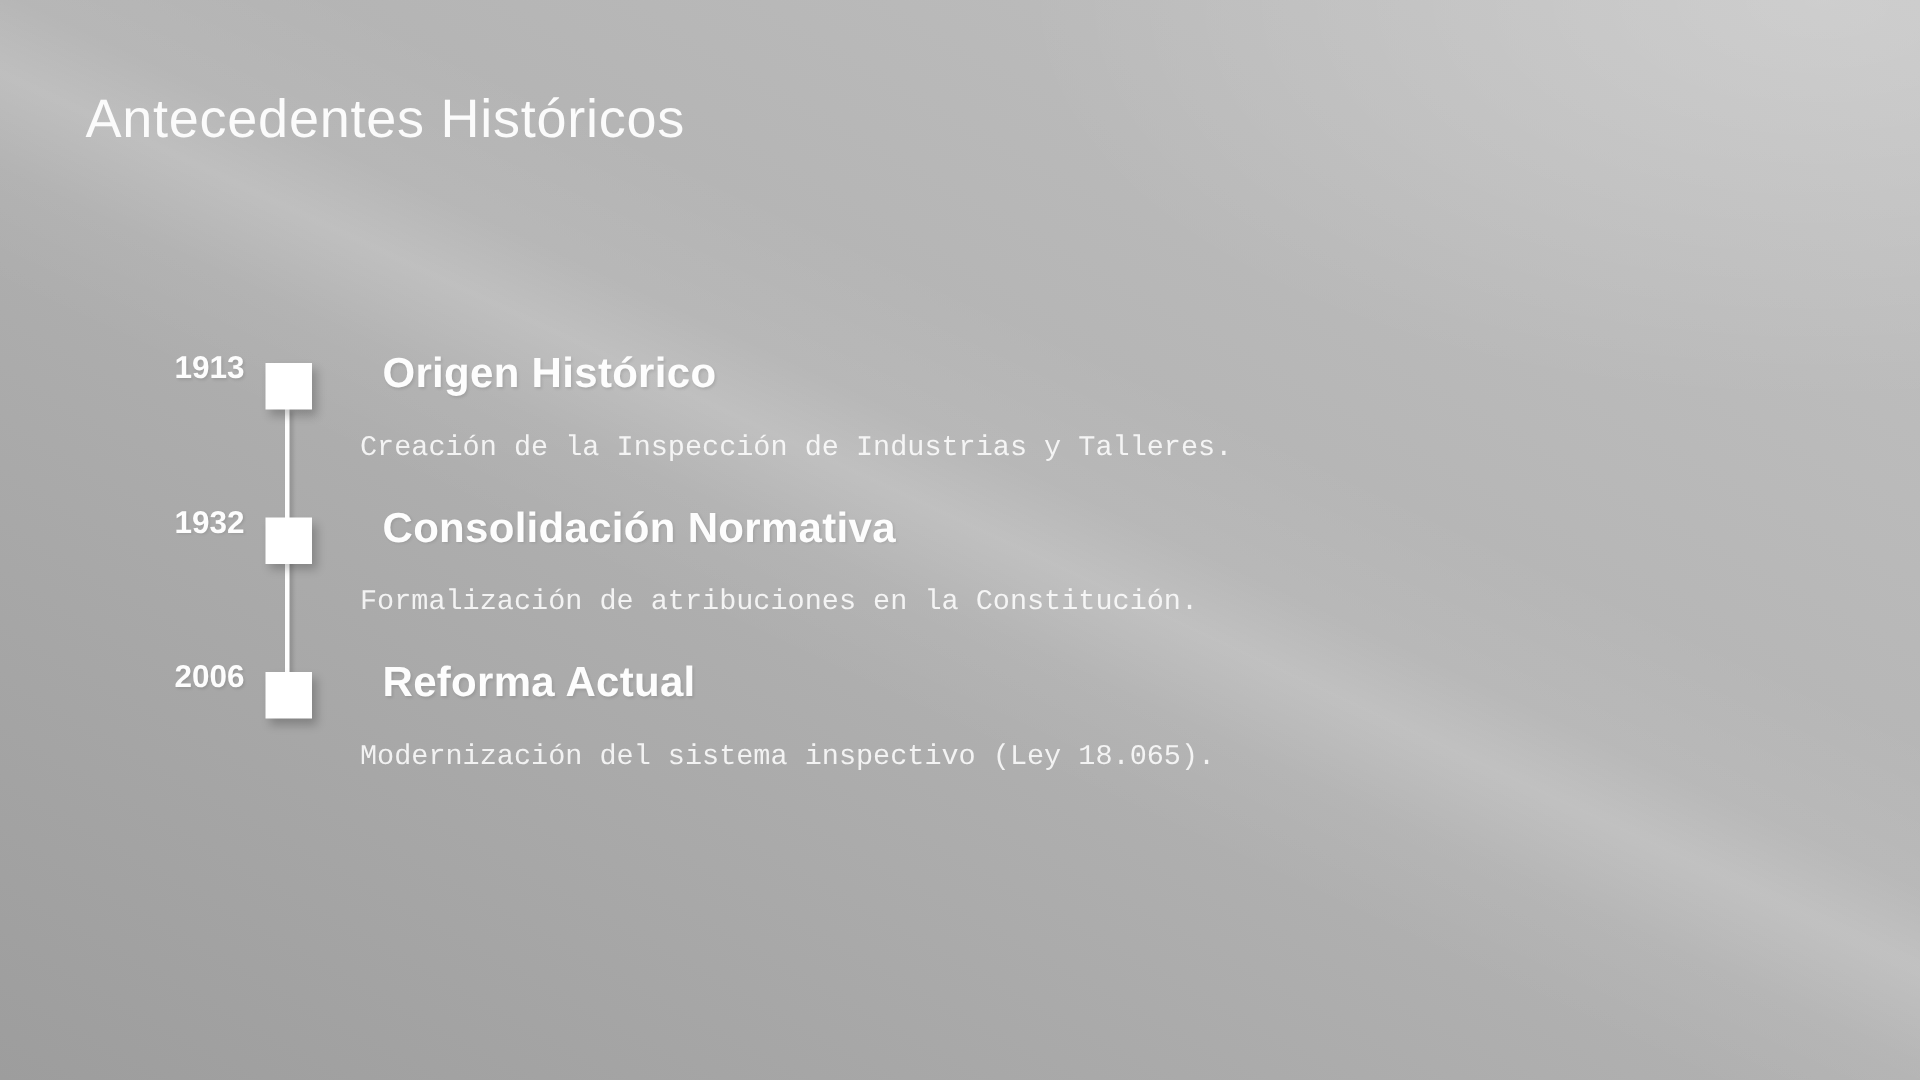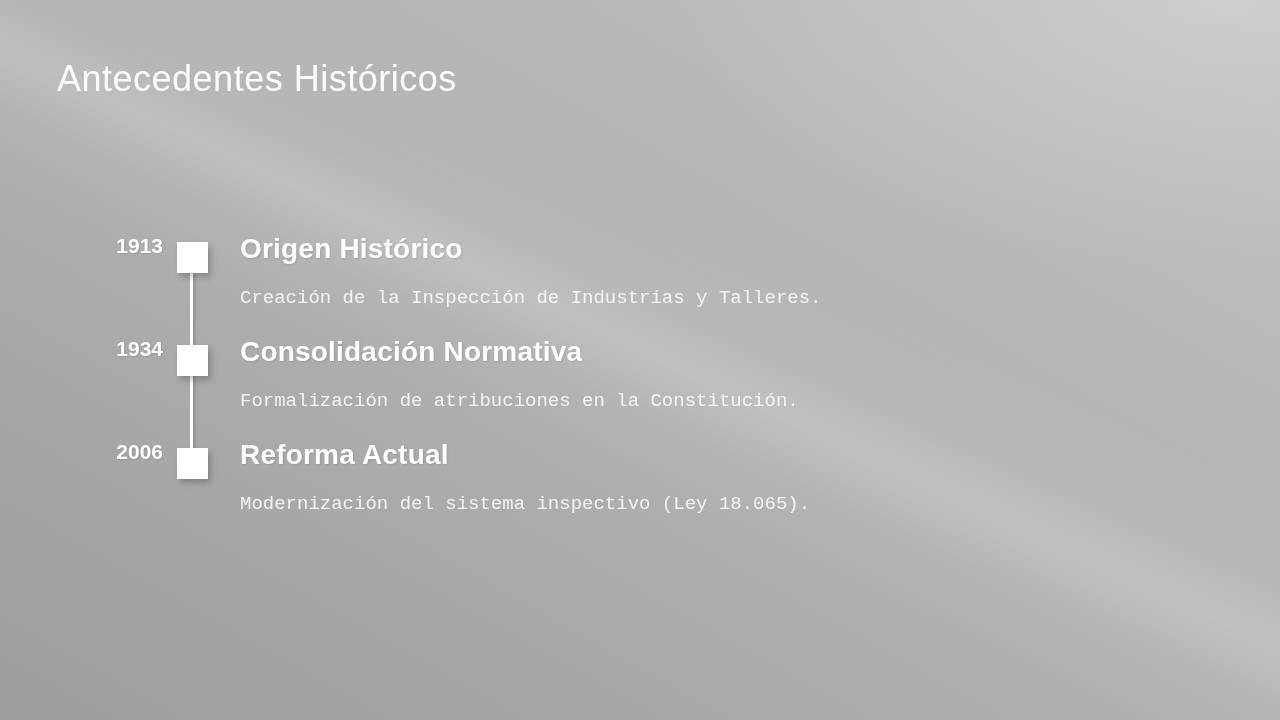--- a/index.html
+++ b/index.html
@@ -84,7 +84,7 @@
   }
   .entry-title {
     position: absolute;
-    left: 240px;
+    left: 255px;
     top: -3px;
     margin: 0;
     font-size: 28px;

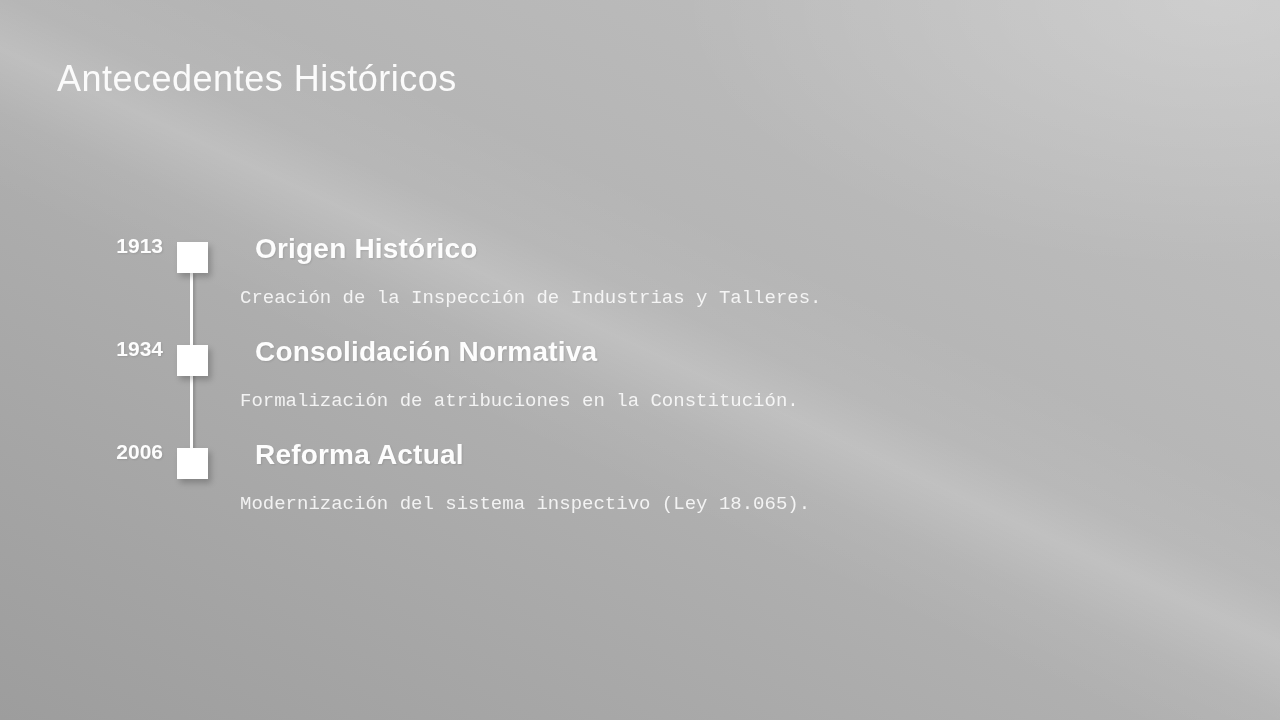--- a/index.html
+++ b/index.html
@@ -127,7 +127,7 @@
     </div>
 
     <div class="entry entry-2">
-      <div class="year">1934</div>
+      <div class="year">1932</div>
       <div class="marker"></div>
       <h2 class="entry-title">Consolidación Normativa</h2>
       <p class="entry-desc">Formalización de atribuciones en la Constitución.</p>

